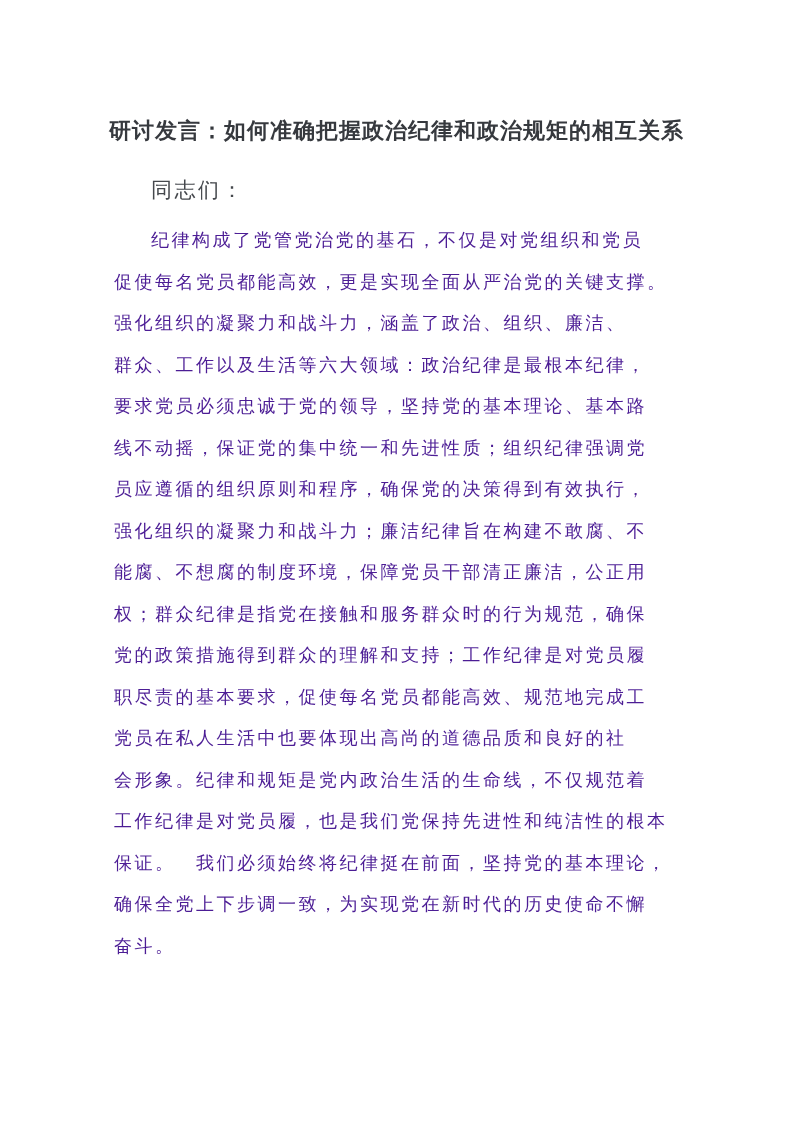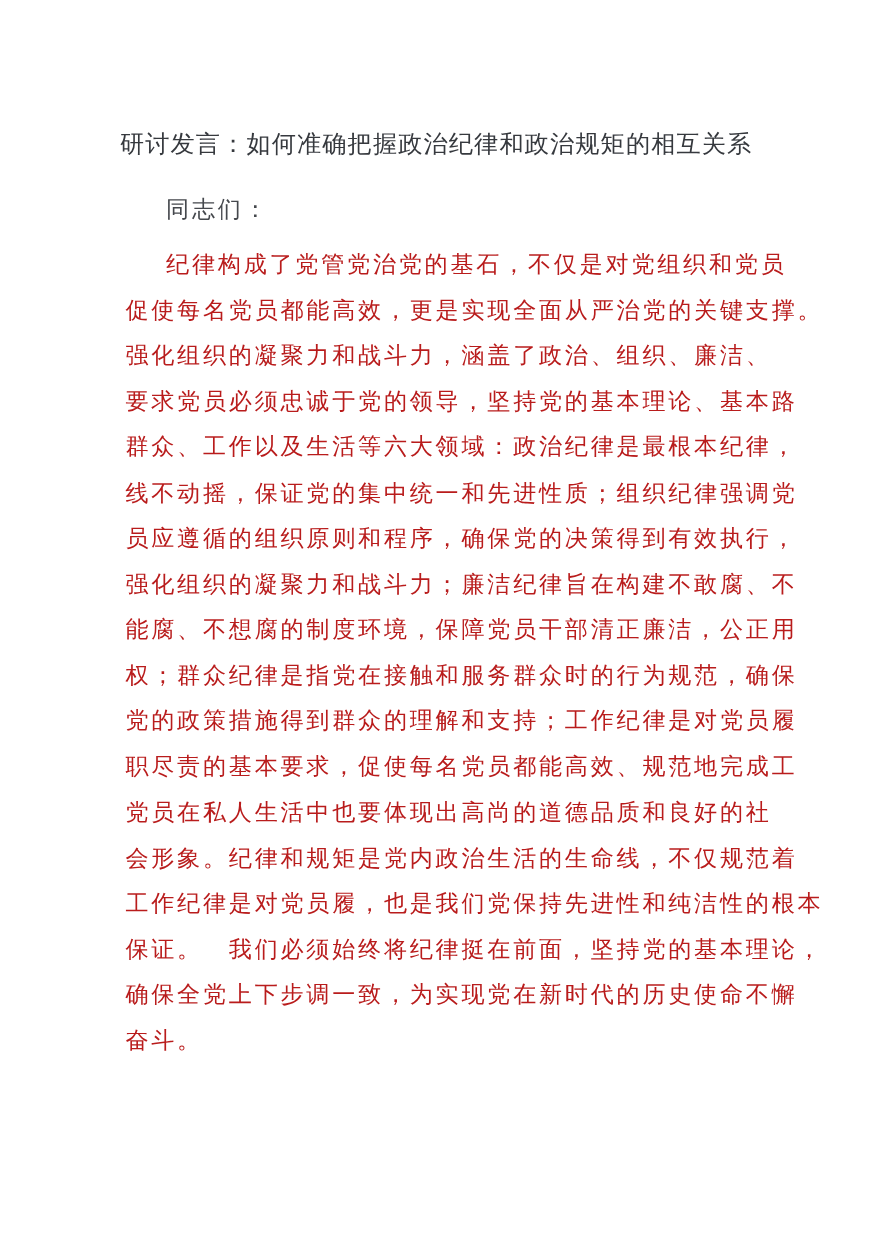--- a/index.html
+++ b/index.html
@@ -20,7 +20,7 @@
     padding: 0;
     text-align: center;
     font-size: 22px;
-    font-weight: 400;
+    font-weight: 700;
     letter-spacing: 1px;
     line-height: 41.5px;
     color: #36393e;

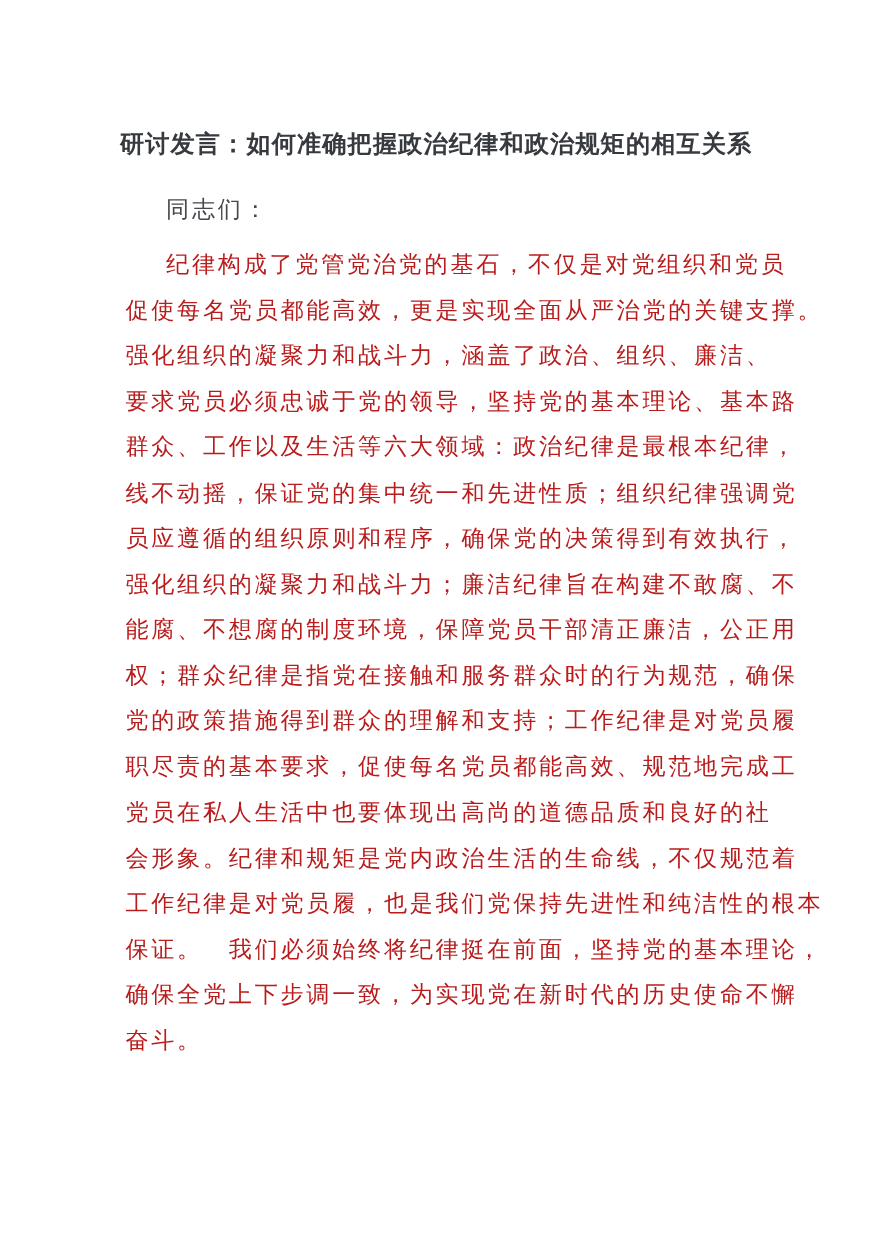--- a/index.html
+++ b/index.html
@@ -40,12 +40,12 @@
     margin: 9px 0 0 114px;
   }
   .line {
-    font-size: 21px;
+    font-size: 18px;
     font-weight: 400;
     letter-spacing: 2.5px;
     line-height: 41.5px;
     height: 41.5px;
-    color: #b91c1c;
+    color: #4c1d95;
     white-space: nowrap;
   }
   .line.first {

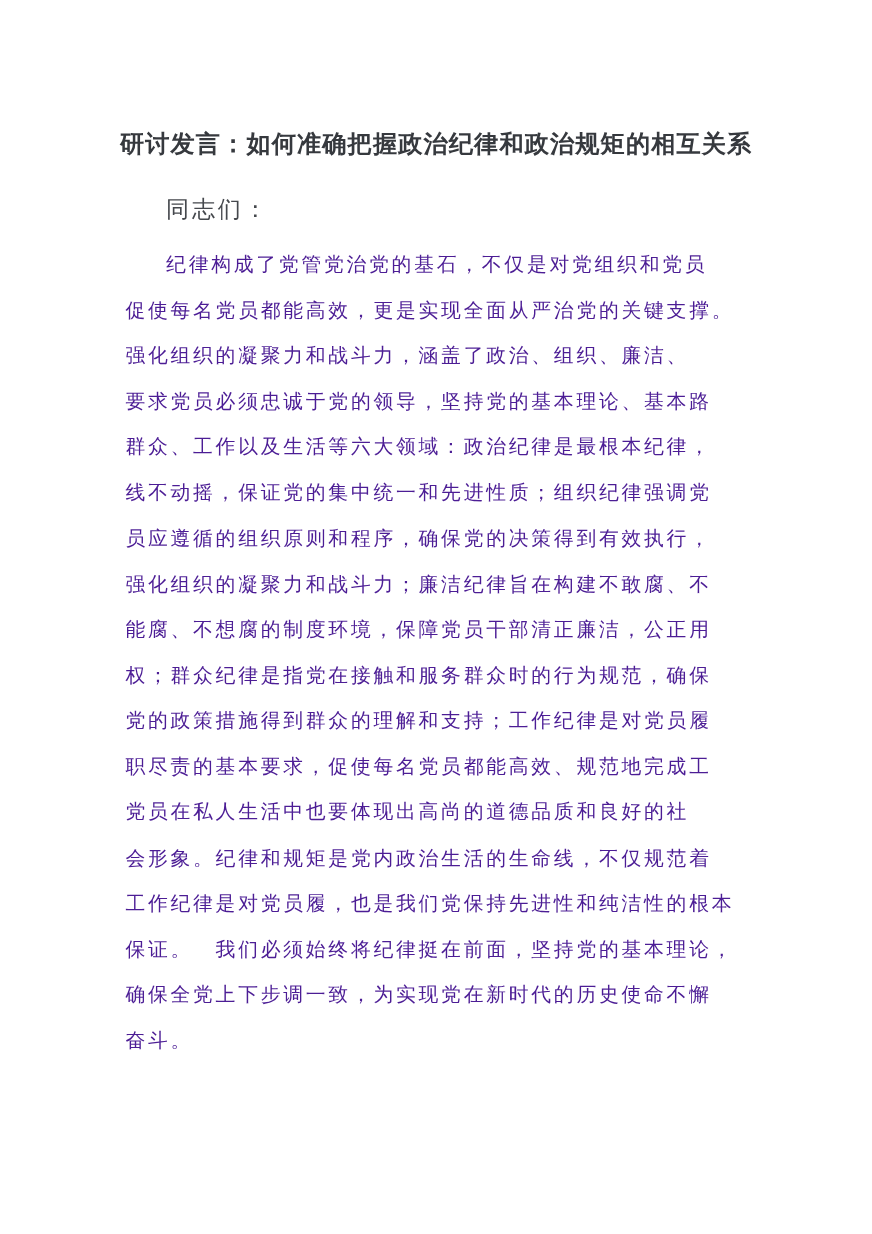--- a/index.html
+++ b/index.html
@@ -64,8 +64,8 @@
     <div class="line first">纪律构成了党管党治党的基石，不仅是对党组织和党员</div>
     <div class="line">促使每名党员都能高效，更是实现全面从严治党的关键支撑。</div>
     <div class="line">强化组织的凝聚力和战斗力，涵盖了政治、组织、廉洁、</div>
+    <div class="line">群众、工作以及生活等六大领域：政治纪律是最根本纪律，</div>
     <div class="line">要求党员必须忠诚于党的领导，坚持党的基本理论、基本路</div>
-    <div class="line">群众、工作以及生活等六大领域：政治纪律是最根本纪律，</div>
     <div class="line">线不动摇，保证党的集中统一和先进性质；组织纪律强调党</div>
     <div class="line">员应遵循的组织原则和程序，确保党的决策得到有效执行，</div>
     <div class="line">强化组织的凝聚力和战斗力；廉洁纪律旨在构建不敢腐、不</div>

